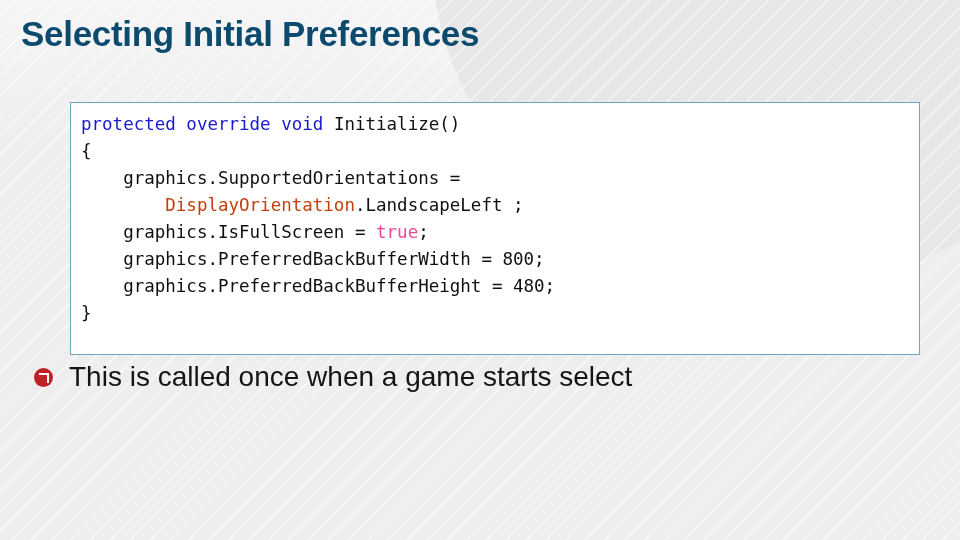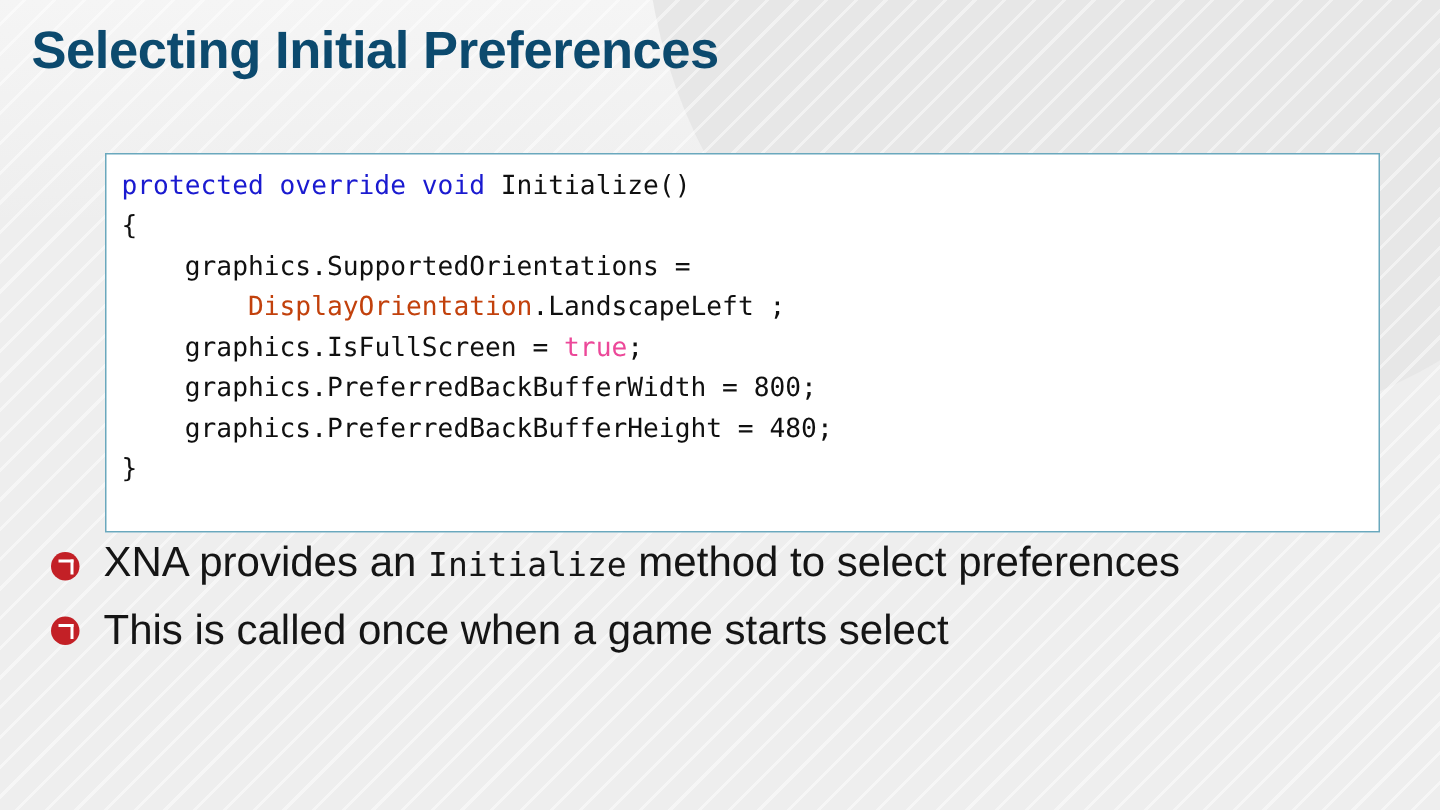--- a/index.html
+++ b/index.html
@@ -156,10 +156,6 @@
   <div class="bullets" id="bullets-render">
       <div class="bullet-row">
         <span class="bullet-icon"></span>
-        <span class="bullet-text"><span>XNA provides an </span><span class="mono">Initialize</span><span> method to select preferences</span></span>
-      </div>
-      <div class="bullet-row">
-        <span class="bullet-icon"></span>
         <span class="bullet-text"><span>This is called once when a game starts select</span></span>
       </div>
     </div>

